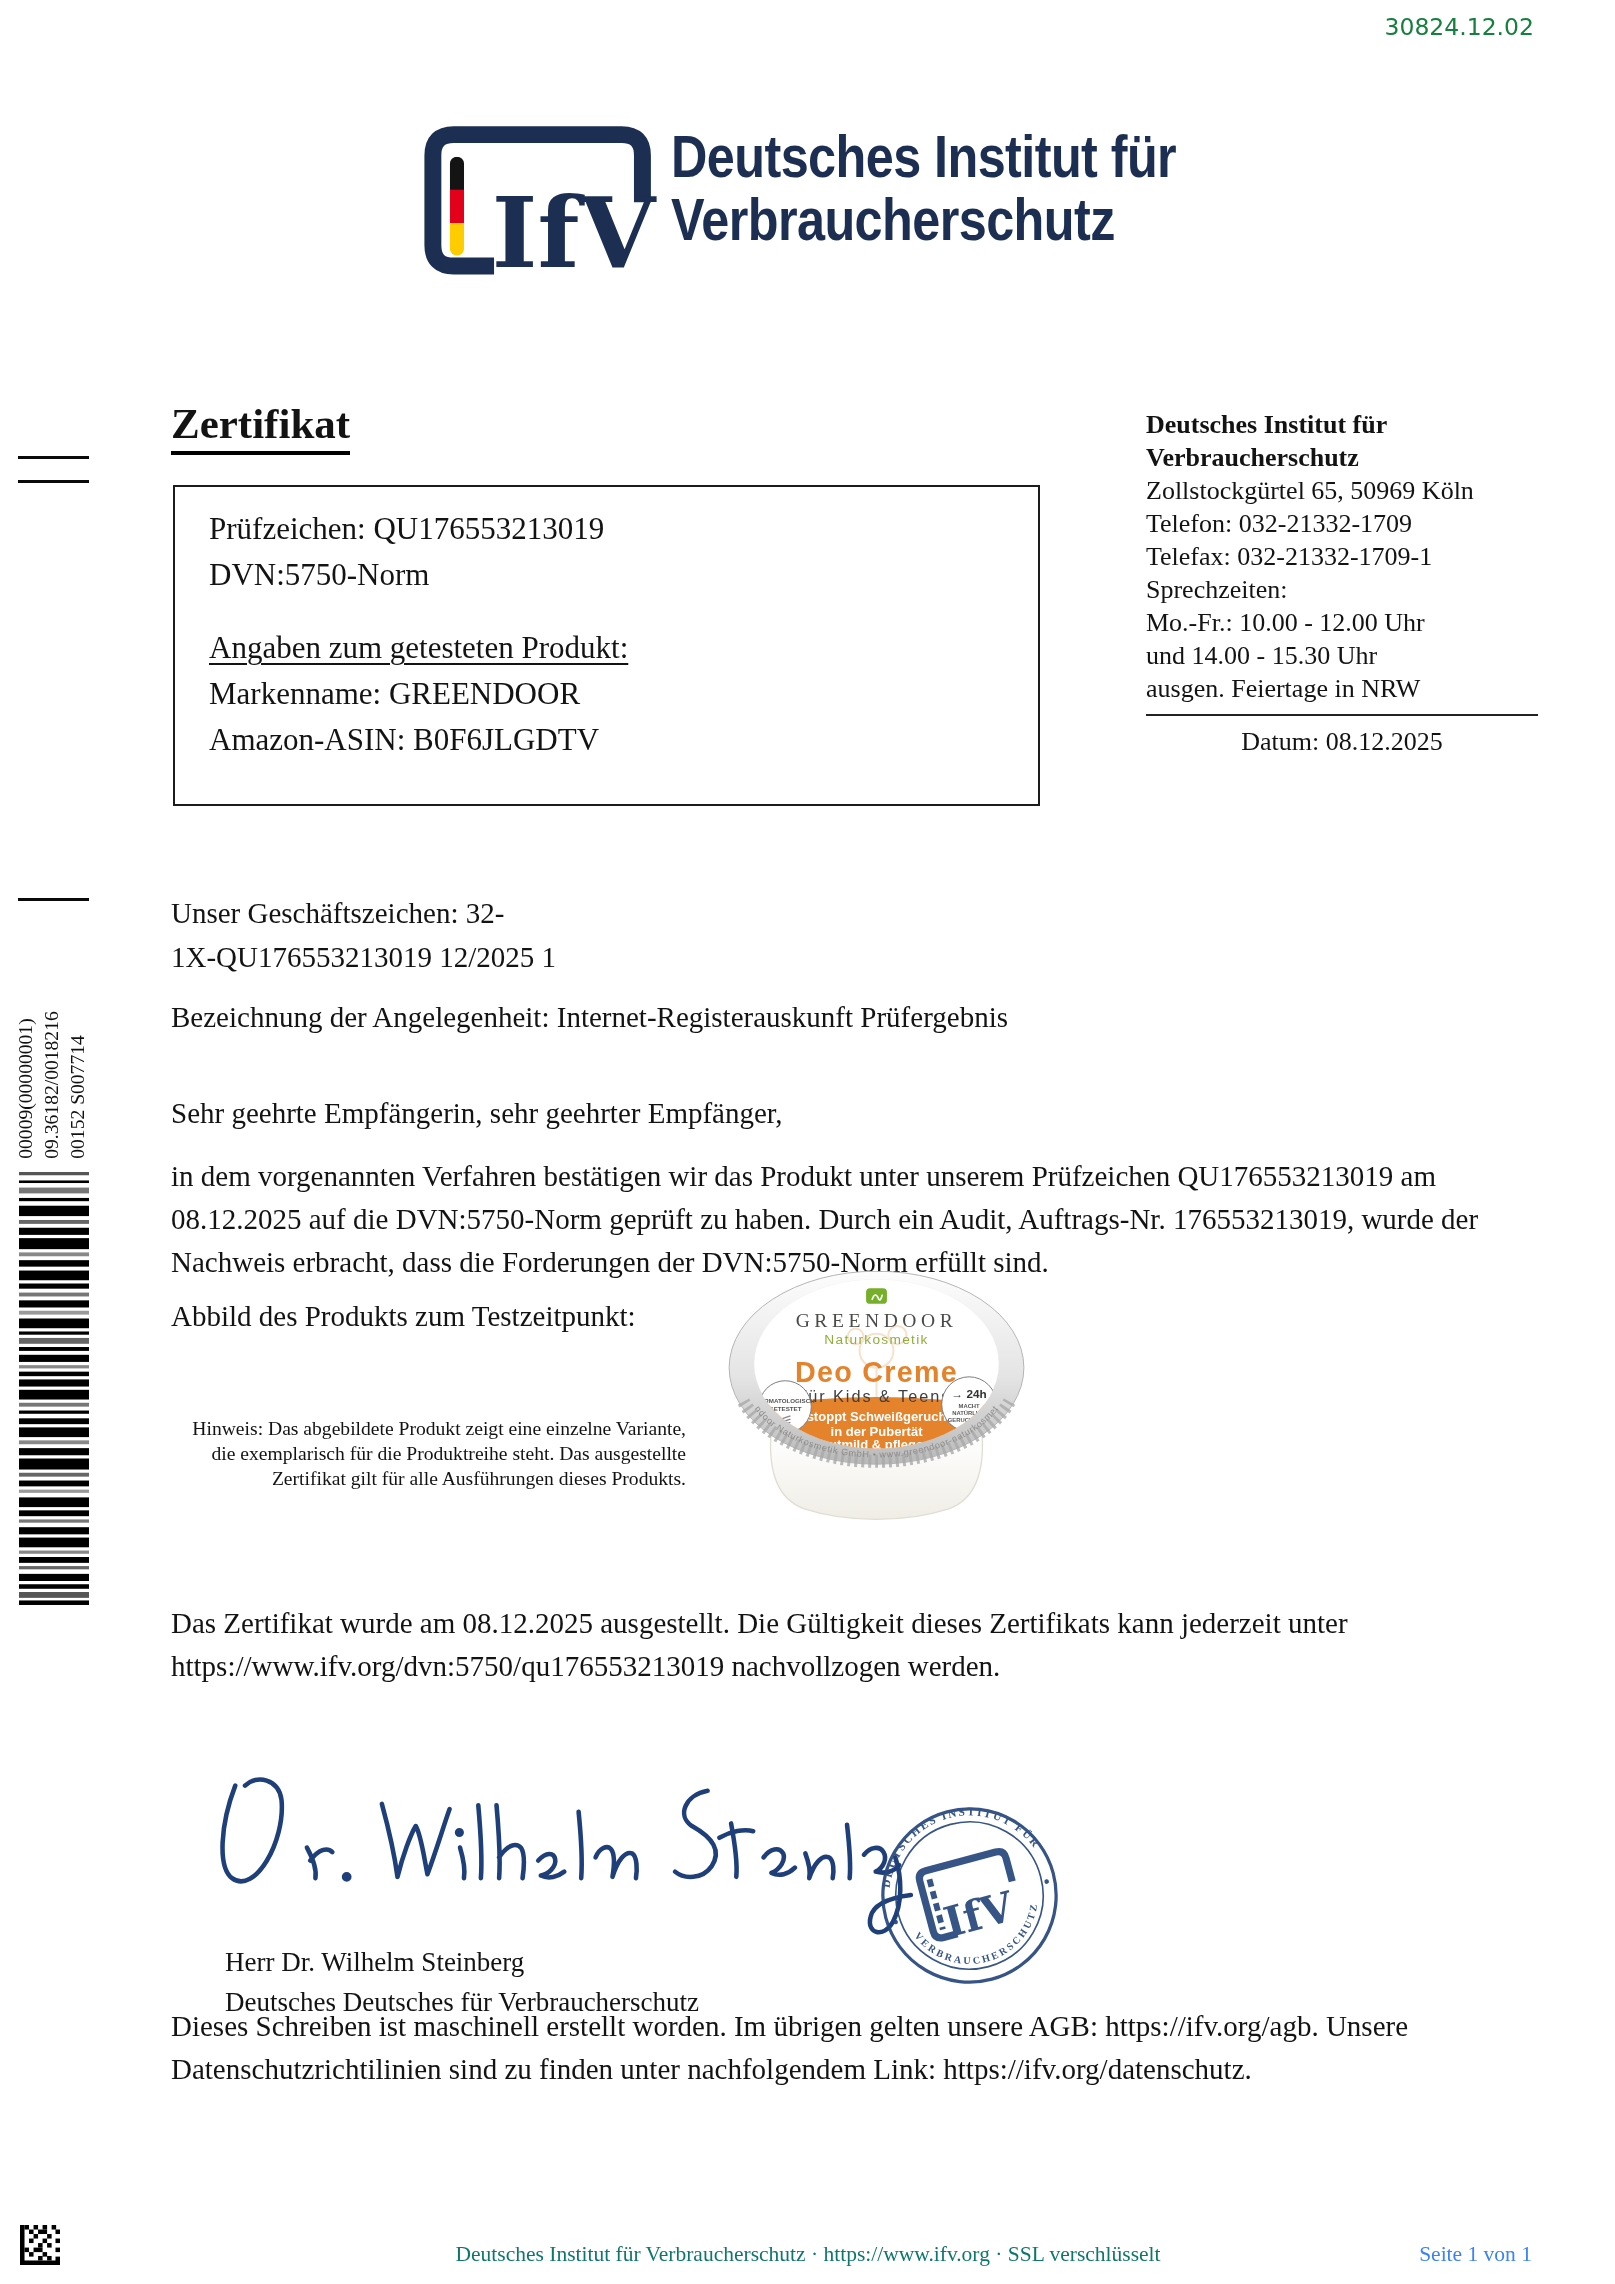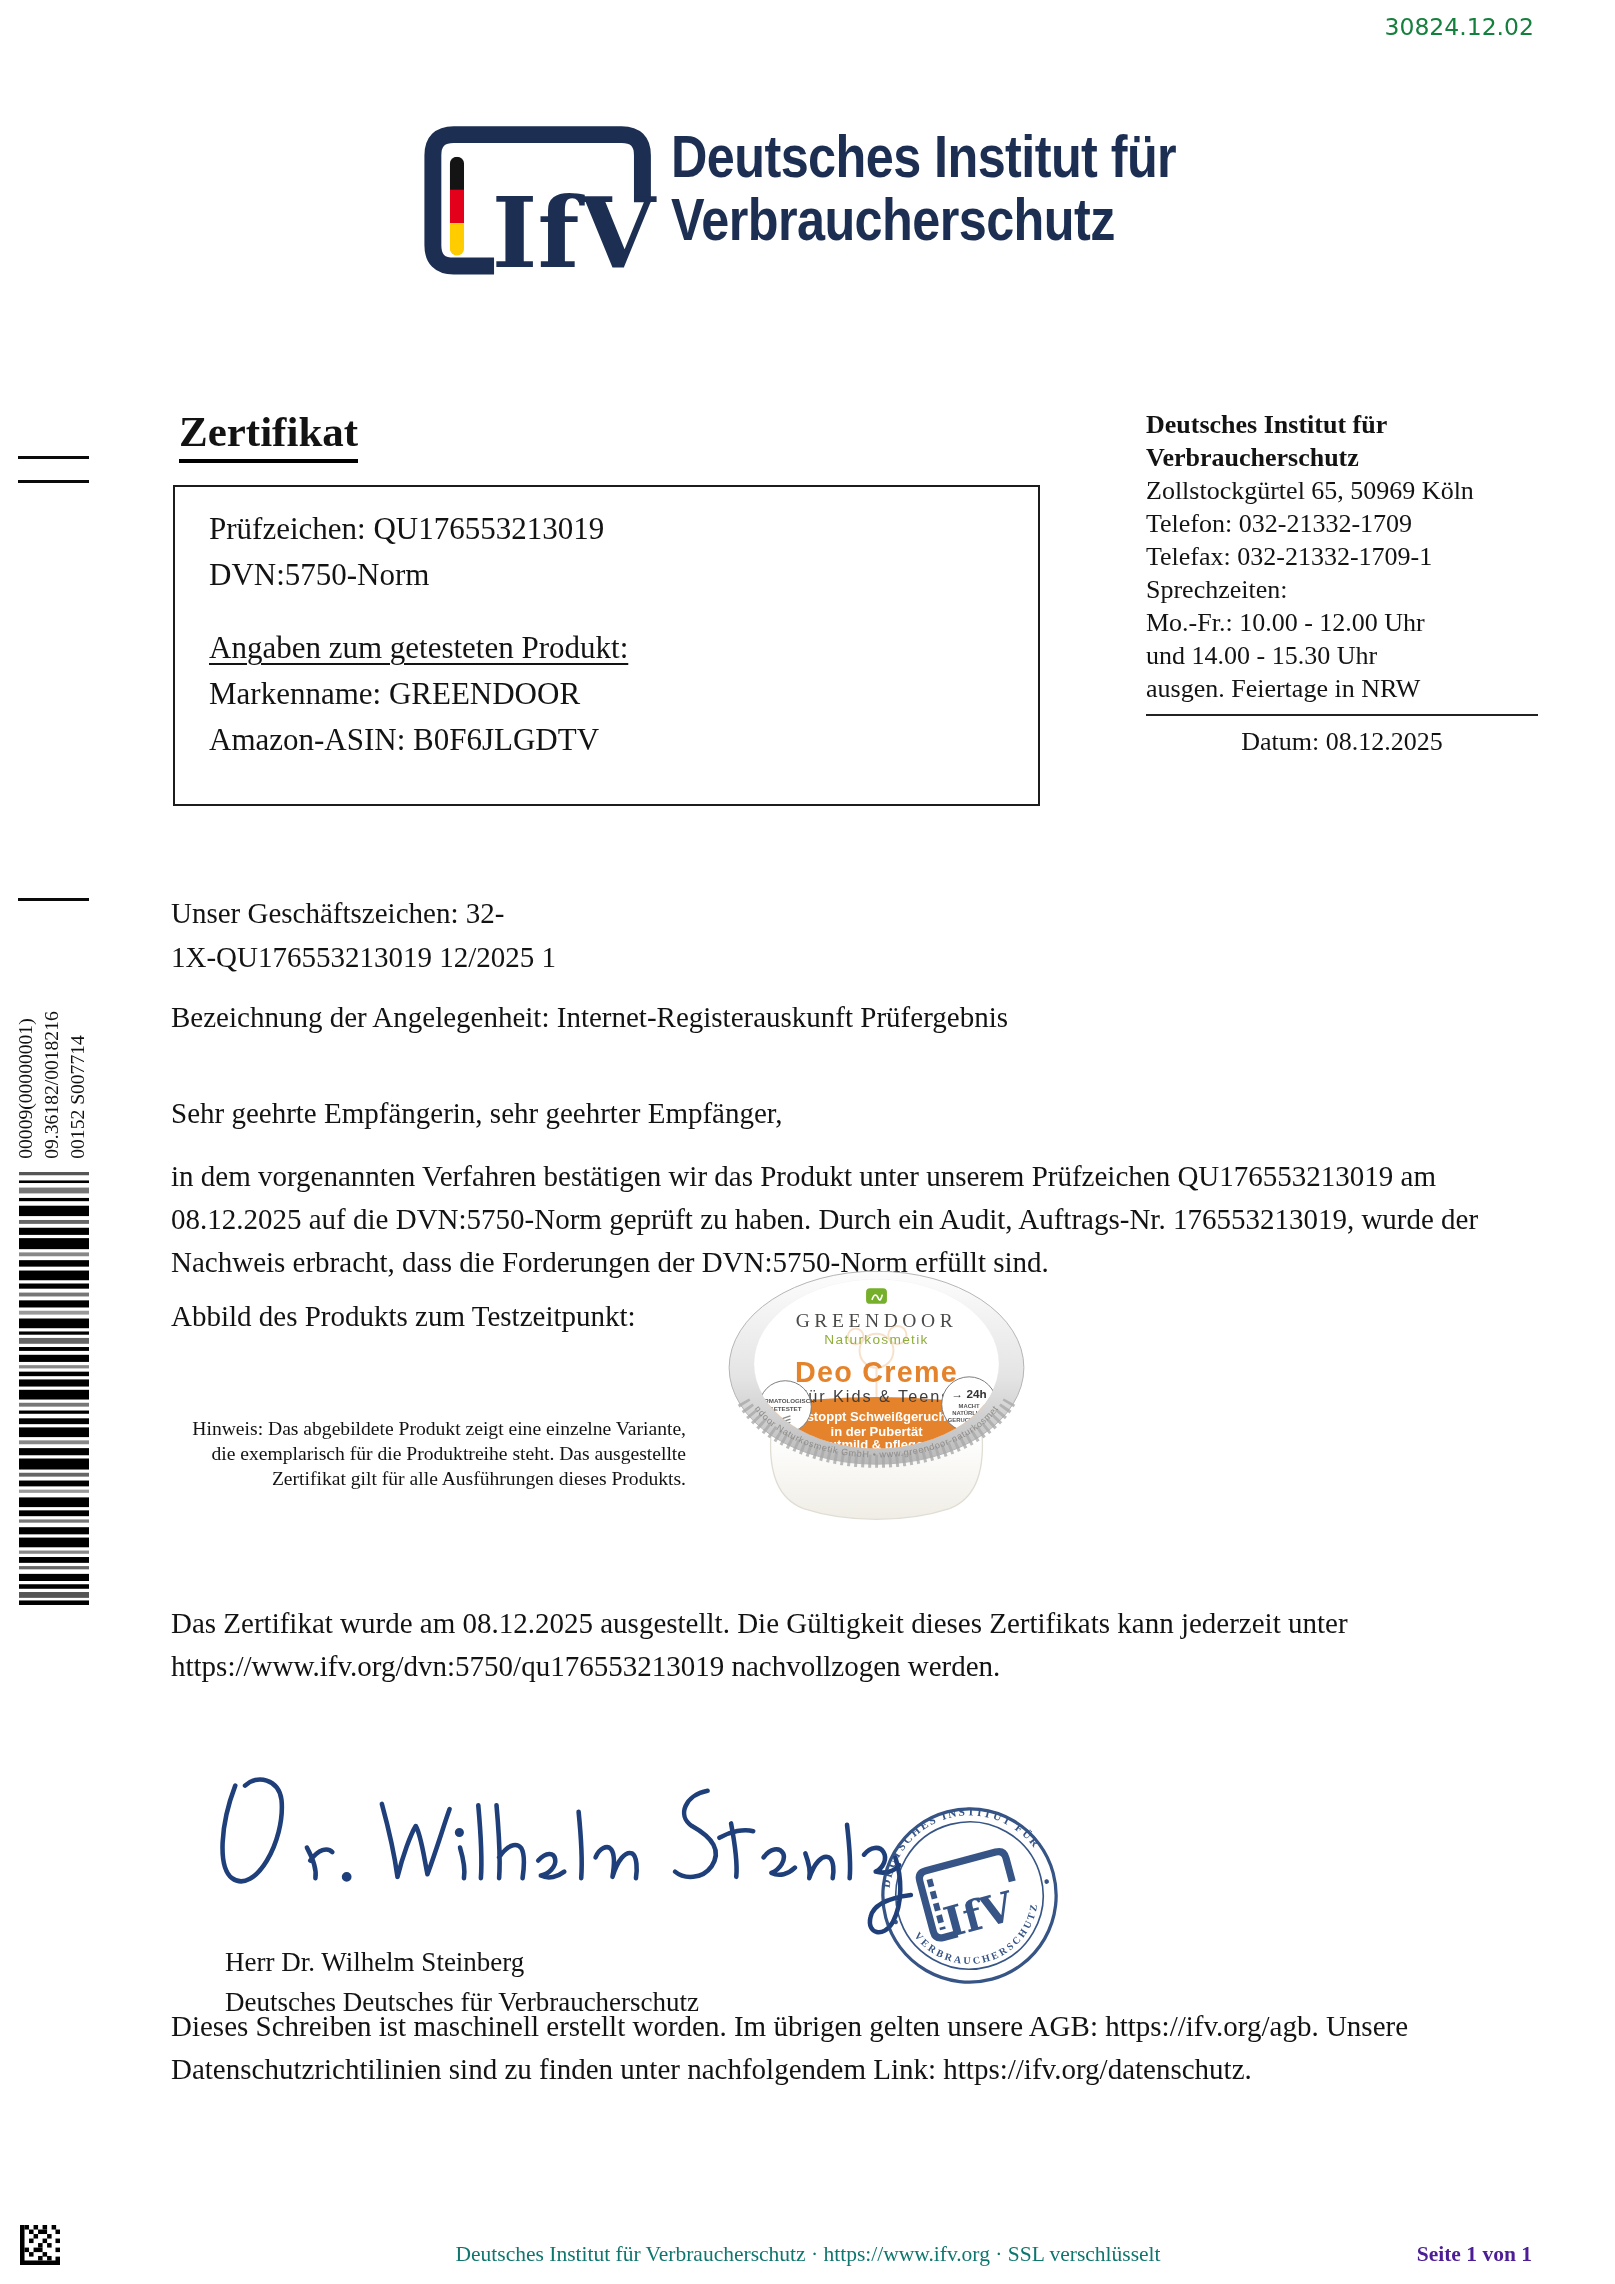--- a/index.html
+++ b/index.html
@@ -22,7 +22,7 @@
   .barcode{position:absolute;left:19px;top:1171px;}
   .dmatrix{position:absolute;left:19.6px;top:2225px;}
 
-  .title{position:absolute;left:171px;top:399px;margin:8px;font-size:43px;font-weight:bold;}
+  .title{position:absolute;left:171px;top:399px;margin:0;font-size:43px;font-weight:bold;}
   .title span{border-bottom:4.6px solid #000;padding-bottom:3.3px;display:inline-block;}
 
   .cert-box{position:absolute;left:173px;top:485px;width:867px;height:321px;

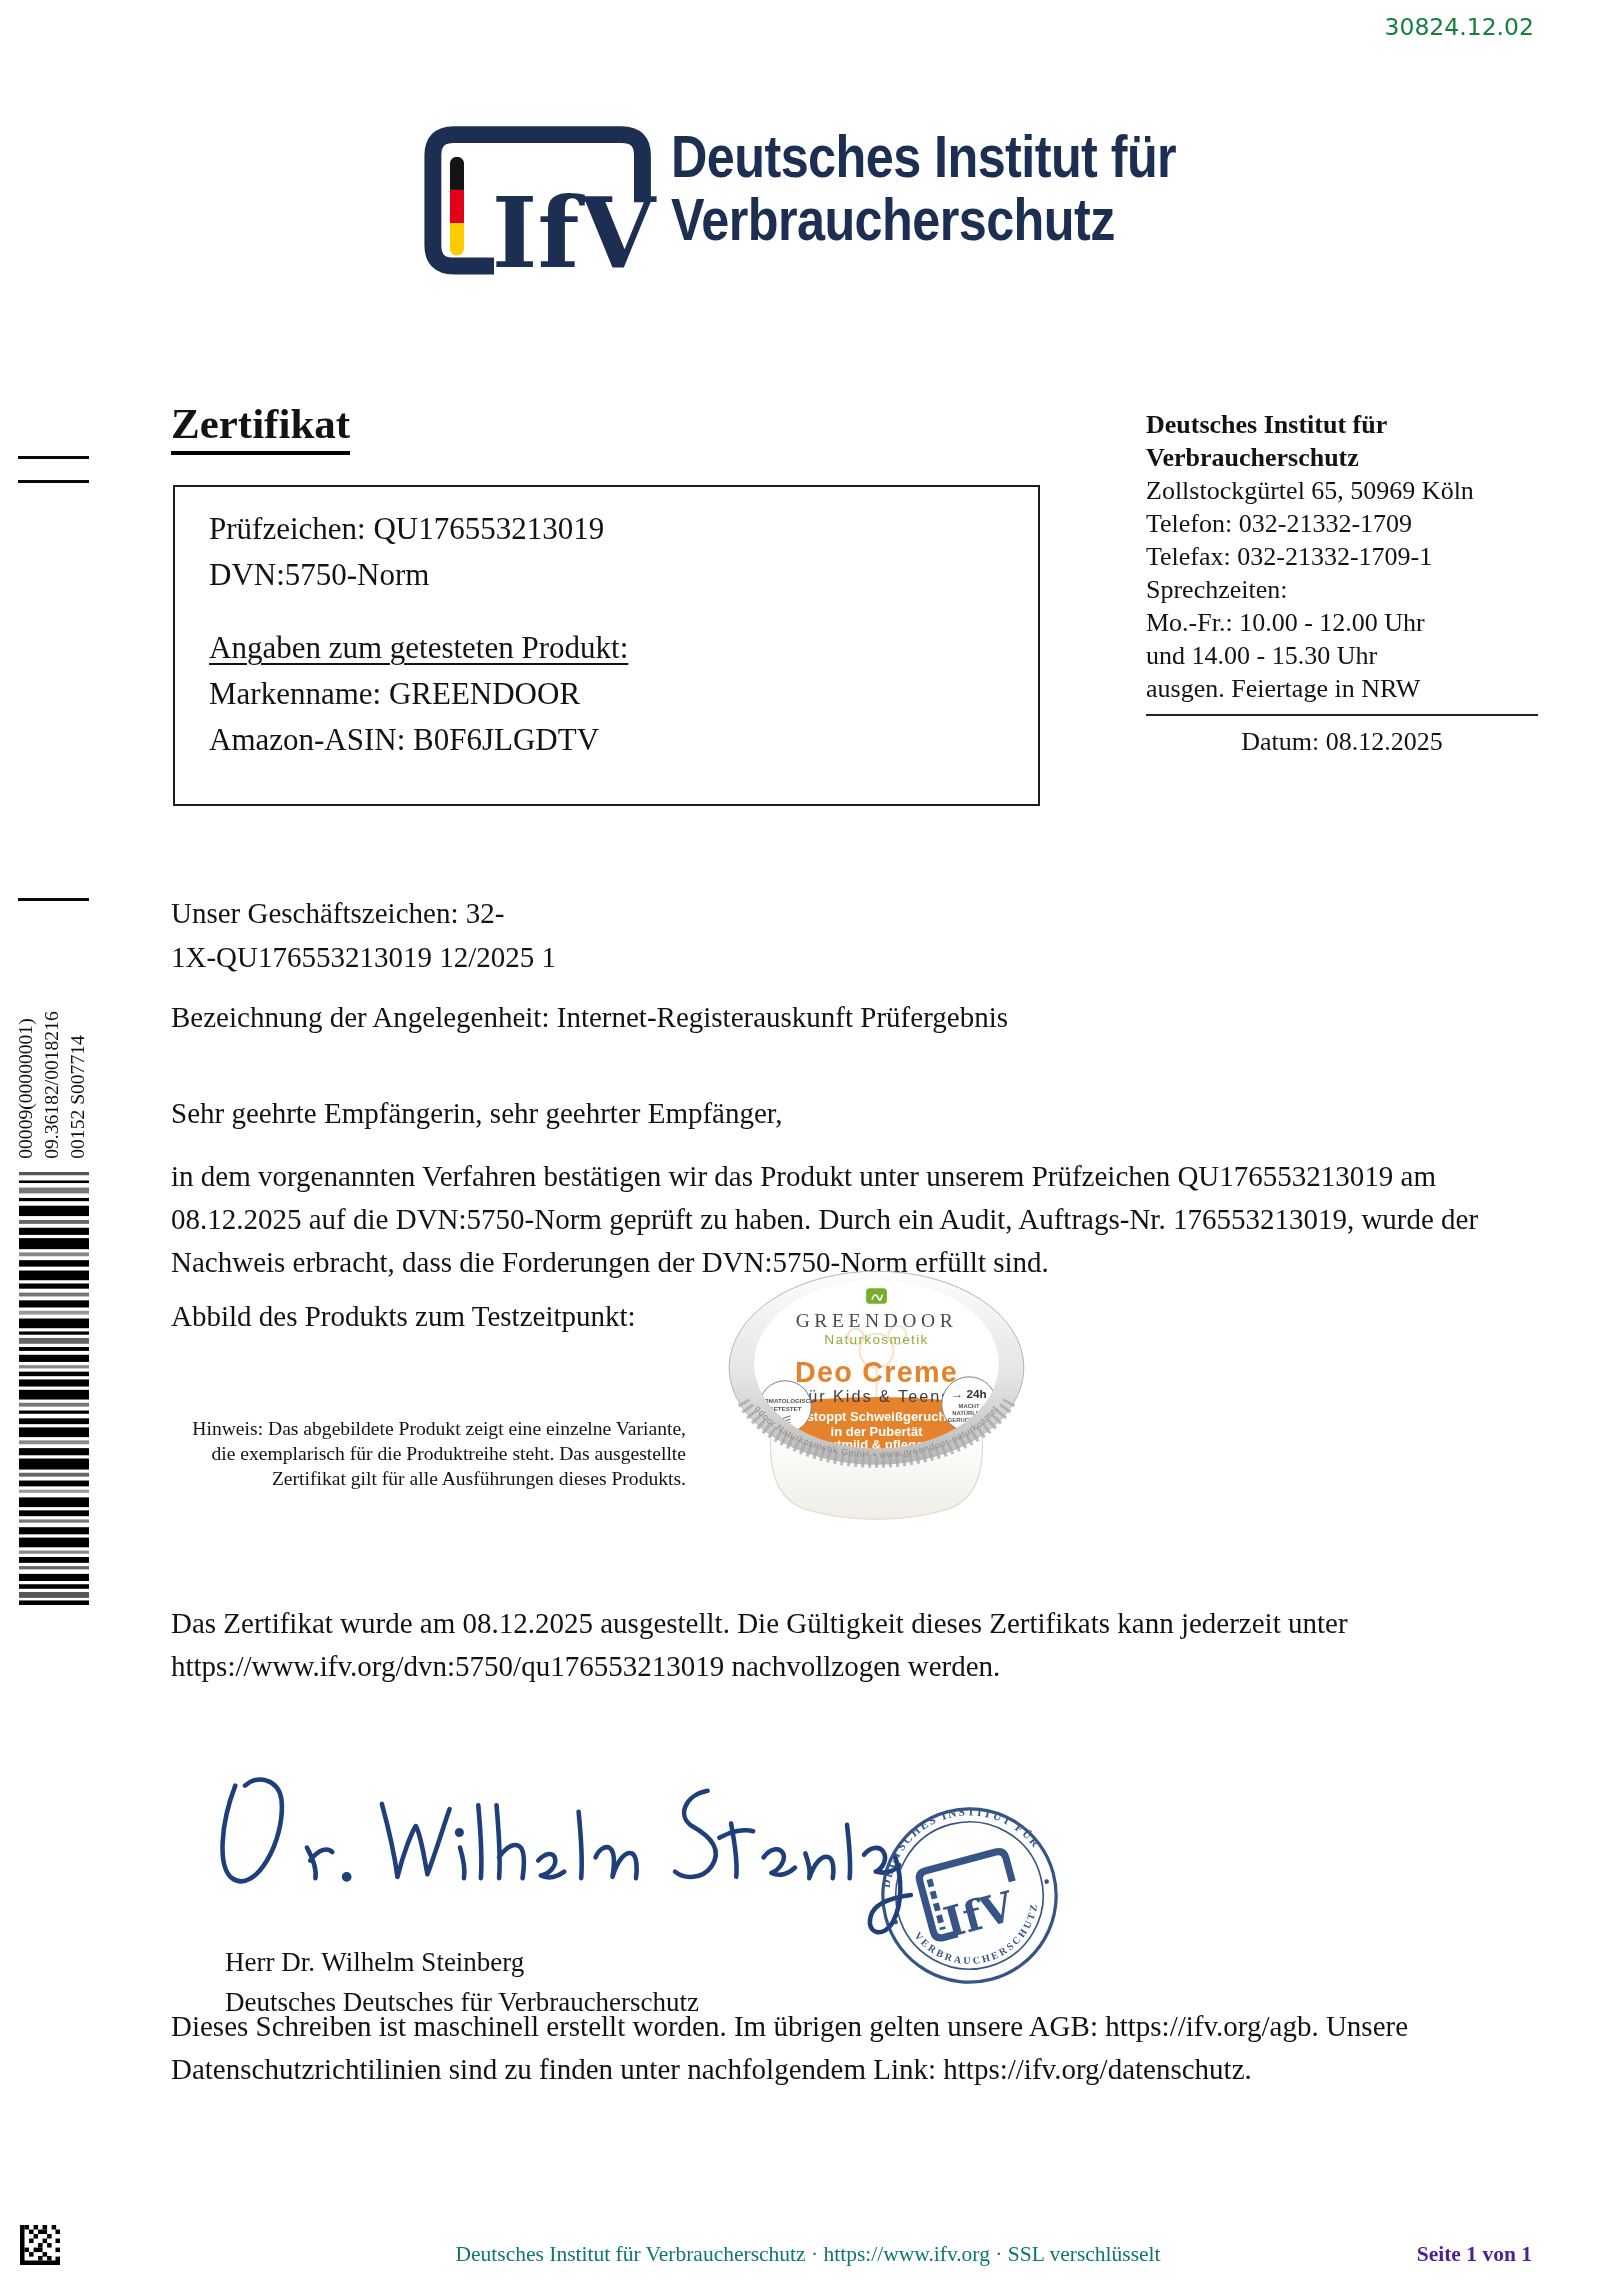--- a/index.html
+++ b/index.html
@@ -48,7 +48,7 @@
   .signer{position:absolute;left:225px;font-size:27px;line-height:40px;margin-top:19px;}
 
   .footer-center{position:absolute;left:0;top:2242px;width:100%;text-align:center;font-size:21.5px;color:#0f766e;}
-  .footer-page{position:absolute;top:2242px;right:84px;font-size:21.5px;color:#4c1d95;font-weight:bold;}
+  .footer-page{position:absolute;top:2242px;right:84px;font-size:21.5px;color:#3b82f6;}
 </style>
 </head>
 <body>

